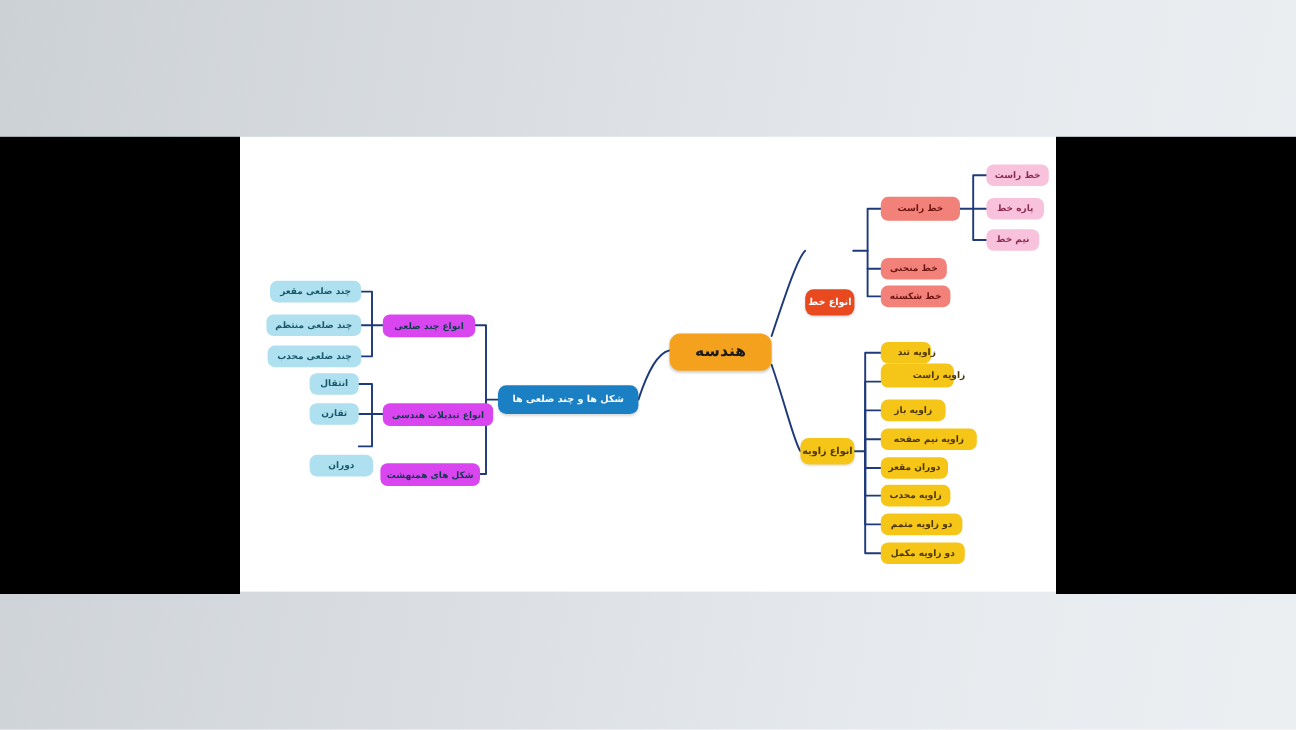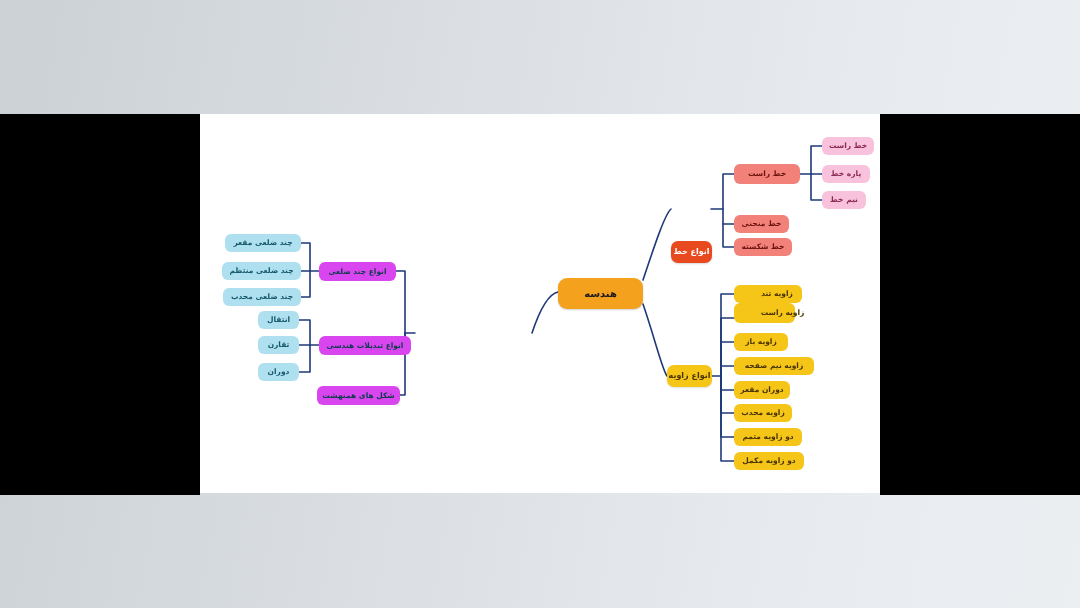--- a/index.html
+++ b/index.html
@@ -39,7 +39,7 @@
   
   .n-root{
     background:#F4A11E;color:#1b1b1b;
-    font-size:10px;font-weight:bold;border-radius:9px;
+    font-size:13px;font-weight:bold;border-radius:9px;
     box-shadow:0 1px 2px rgba(0,0,0,.18);
   }
   .n-red{

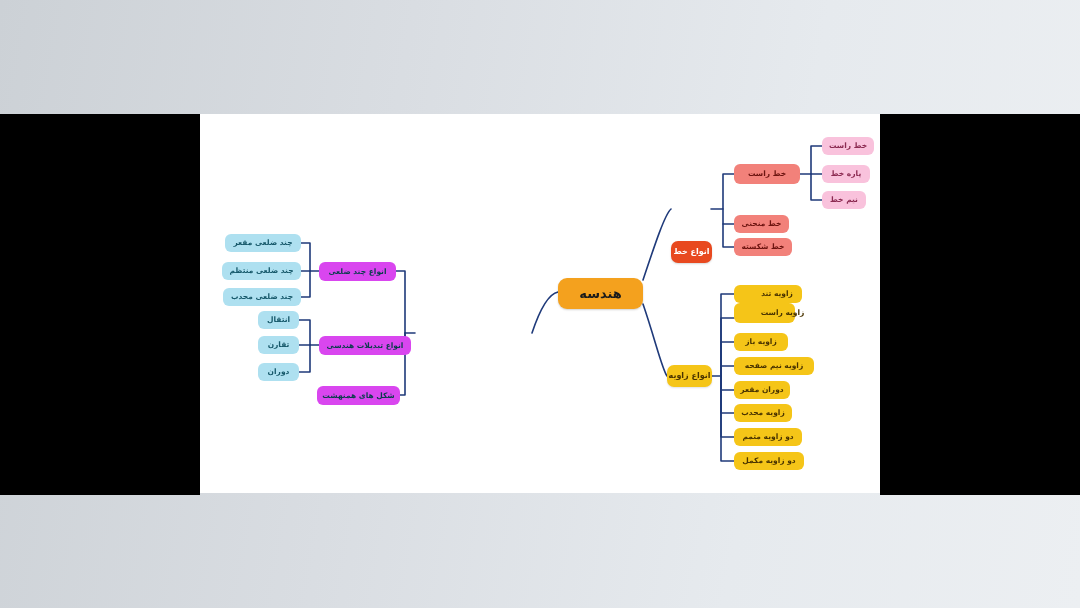--- a/index.html
+++ b/index.html
@@ -143,7 +143,7 @@
 
     <div class="node n-yellow-main" style="left:467px;top:251px;width:45px;height:22px;">انواع زاویه</div>
 
-    <div class="node n-yellow" style="left:534px;top:171px;width:68px;height:18px;padding-left:18px;">زاویه تند</div>
+    <div class="node n-yellow" style="left:534px;top:171px;width:42px;height:18px;padding-left:18px;">زاویه تند</div>
     <div class="node n-yellow" style="left:534px;top:189px;width:61px;height:20px;padding-left:36px;">زاویه راست</div>
     <div class="node n-yellow" style="left:534px;top:219px;width:54px;height:18px;">زاویه باز</div>
     <div class="node n-yellow" style="left:534px;top:243px;width:80px;height:18px;">زاویه نیم صفحه</div>

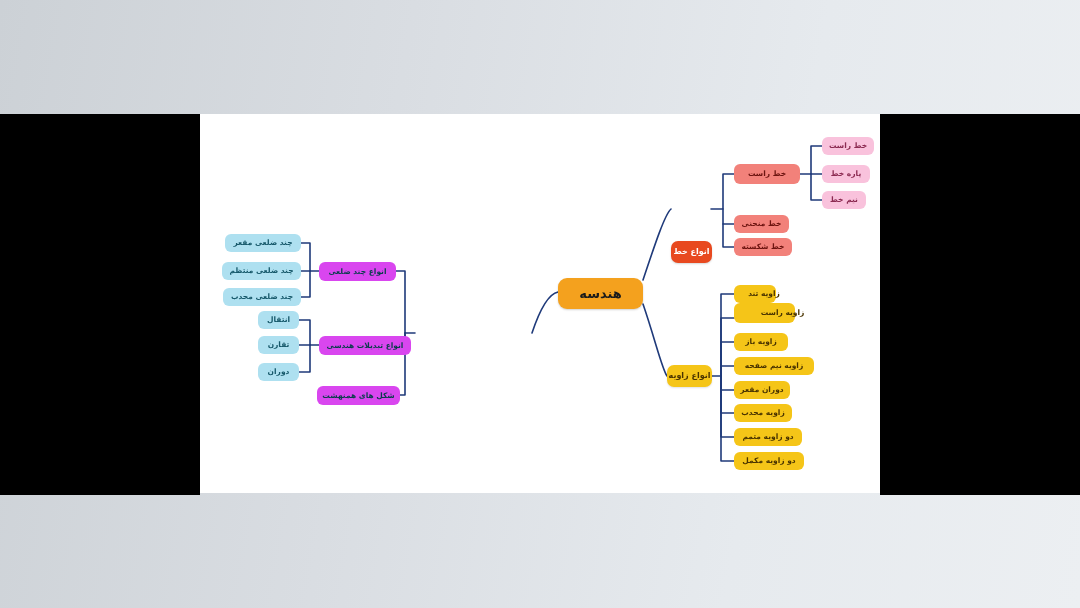--- a/index.html
+++ b/index.html
@@ -152,6 +152,7 @@
     <div class="node n-yellow" style="left:534px;top:314px;width:68px;height:18px;">دو زاویه متمم</div>
     <div class="node n-yellow" style="left:534px;top:338px;width:70px;height:18px;">دو زاویه مکمل</div>
 
+    <div class="node n-blue-deep" style="left:215px;top:207px;width:117px;height:24px;">شکل ها و چند ضلعی ها</div>
 
     <div class="node n-cyan" style="left:119px;top:148px;width:77px;height:19px;">انواع چند ضلعی</div>
     <div class="node n-cyan" style="left:119px;top:222px;width:92px;height:19px;">انواع تبدیلات هندسی</div>

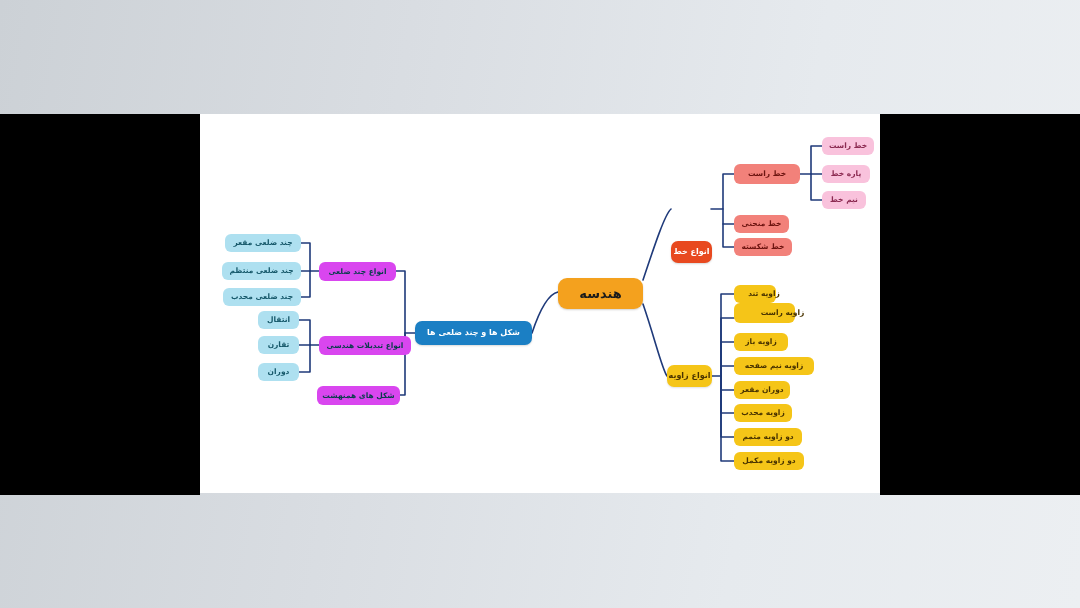--- a/index.html
+++ b/index.html
@@ -164,7 +164,7 @@
 
     <div class="node n-lightblue" style="left:58px;top:197px;width:41px;height:18px;">انتقال</div>
     <div class="node n-lightblue" style="left:58px;top:222px;width:41px;height:18px;">تقارن</div>
-    <div class="node n-lightblue" style="left:58px;top:249px;width:41px;height:18px;">دوران</div>
+    <div class="node n-lightblue" style="left:58px;top:265px;width:53px;height:18px;">دوران</div>
 
   </div>
 </div>

